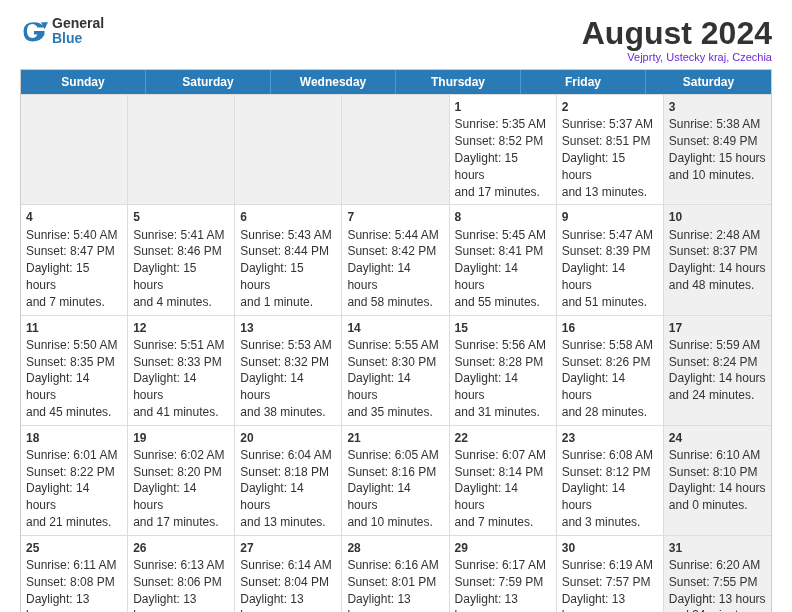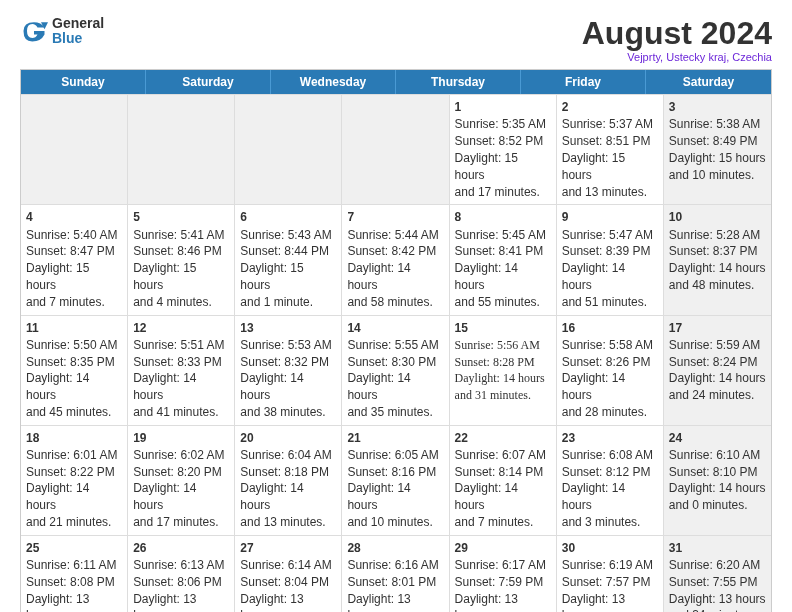--- a/index.html
+++ b/index.html
@@ -220,7 +220,7 @@
           </div>
           <div class="cal-cell shaded">
             <span class="day-num">10</span>
-            <div class="cell-info" style="white-space: pre-line;">Sunrise: 5:28 AM
+            <div class="cell-info" style="white-space: pre-line;">Sunrise: 2:48 AM
 Sunset: 8:37 PM
 Daylight: 14 hours
 and 48 minutes.</div>

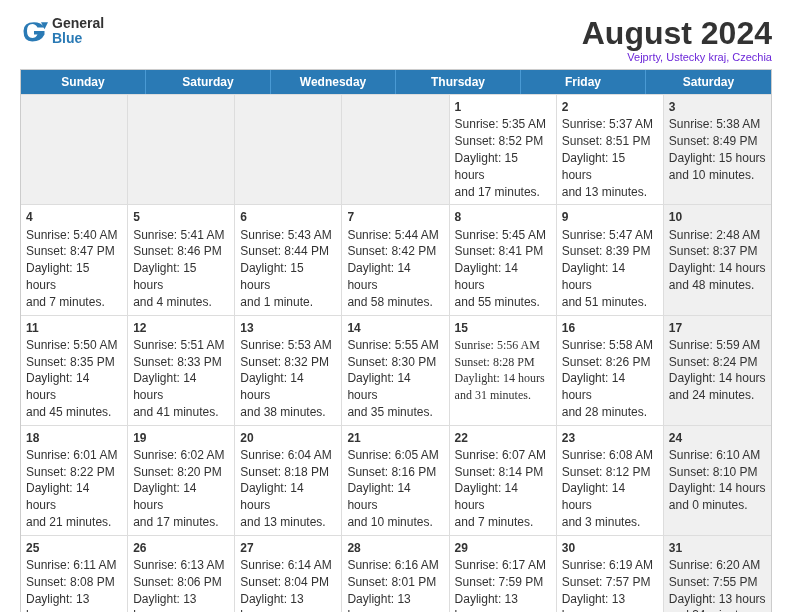--- a/index.html
+++ b/index.html
@@ -257,7 +257,7 @@
           </div>
           <div class="cal-cell">
             <span class="day-num">15</span>
-            <div class="cell-info" style="white-space: pre-line; font-family: Liberation Serif, serif;">Sunrise: 5:56 AM
+            <div class="cell-info" style="white-space: pre-line;">Sunrise: 5:56 AM
 Sunset: 8:28 PM
 Daylight: 14 hours
 and 31 minutes.</div>

